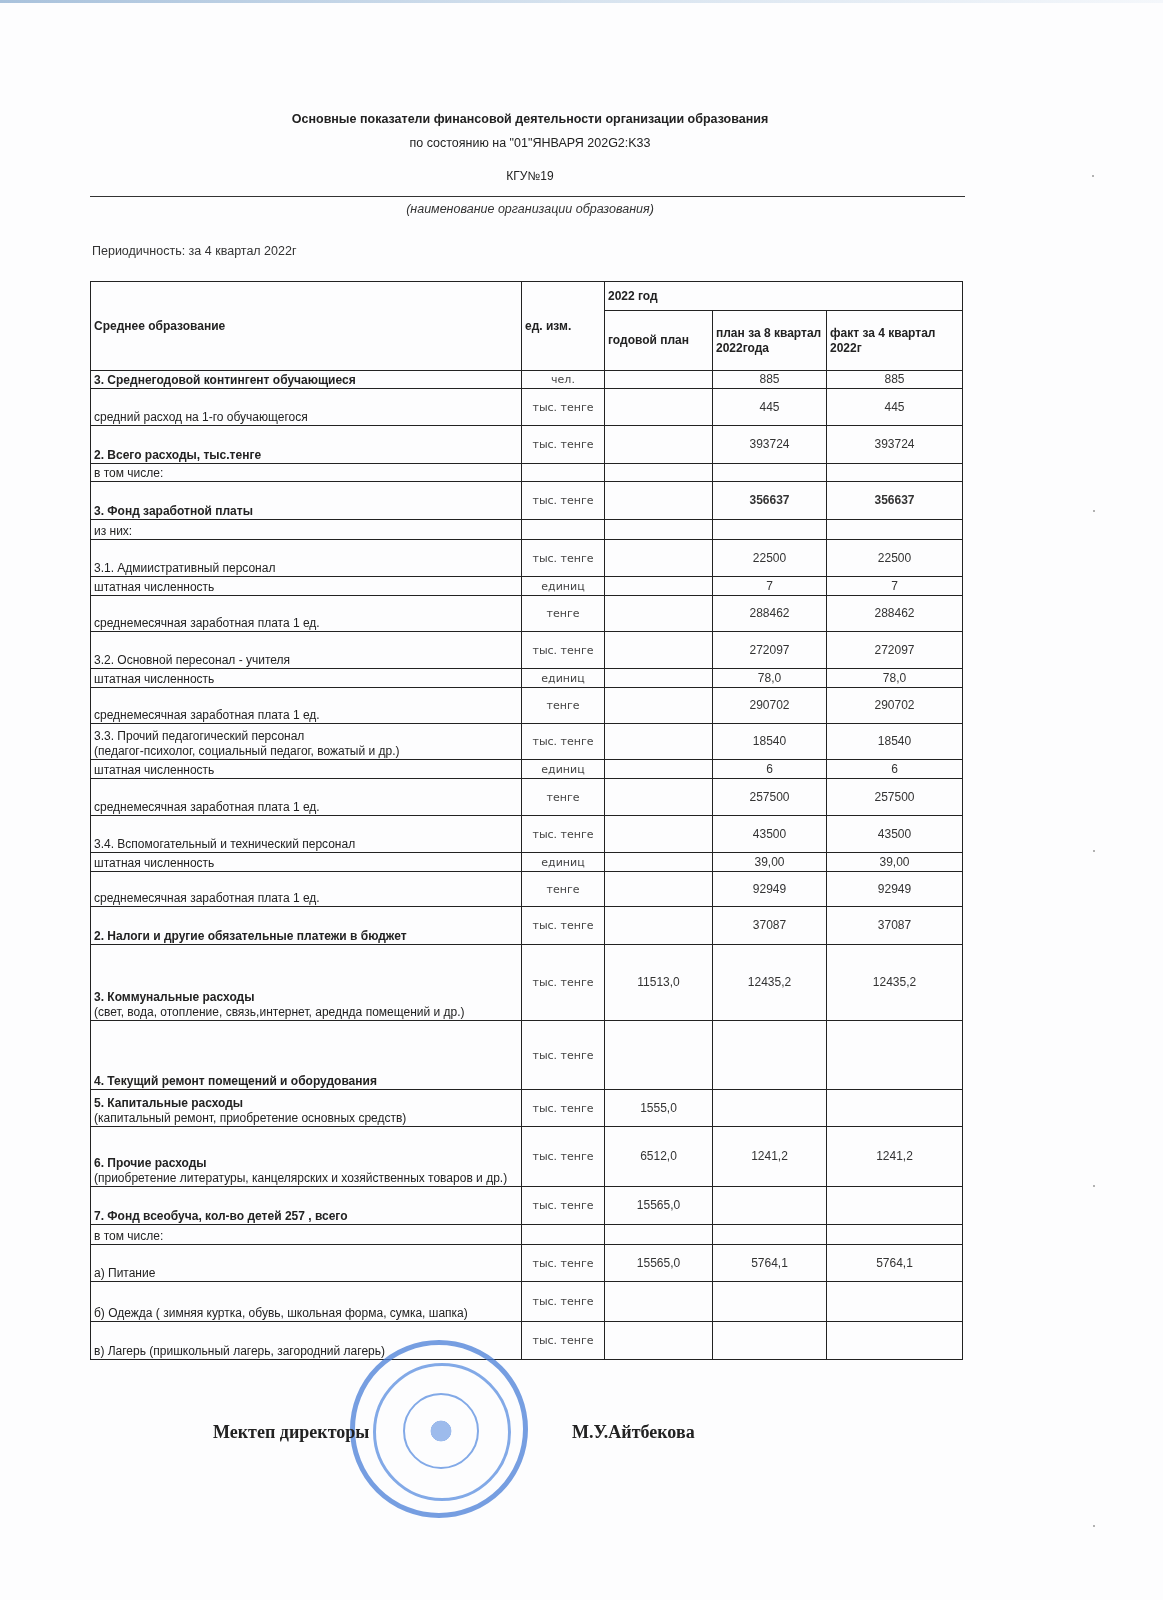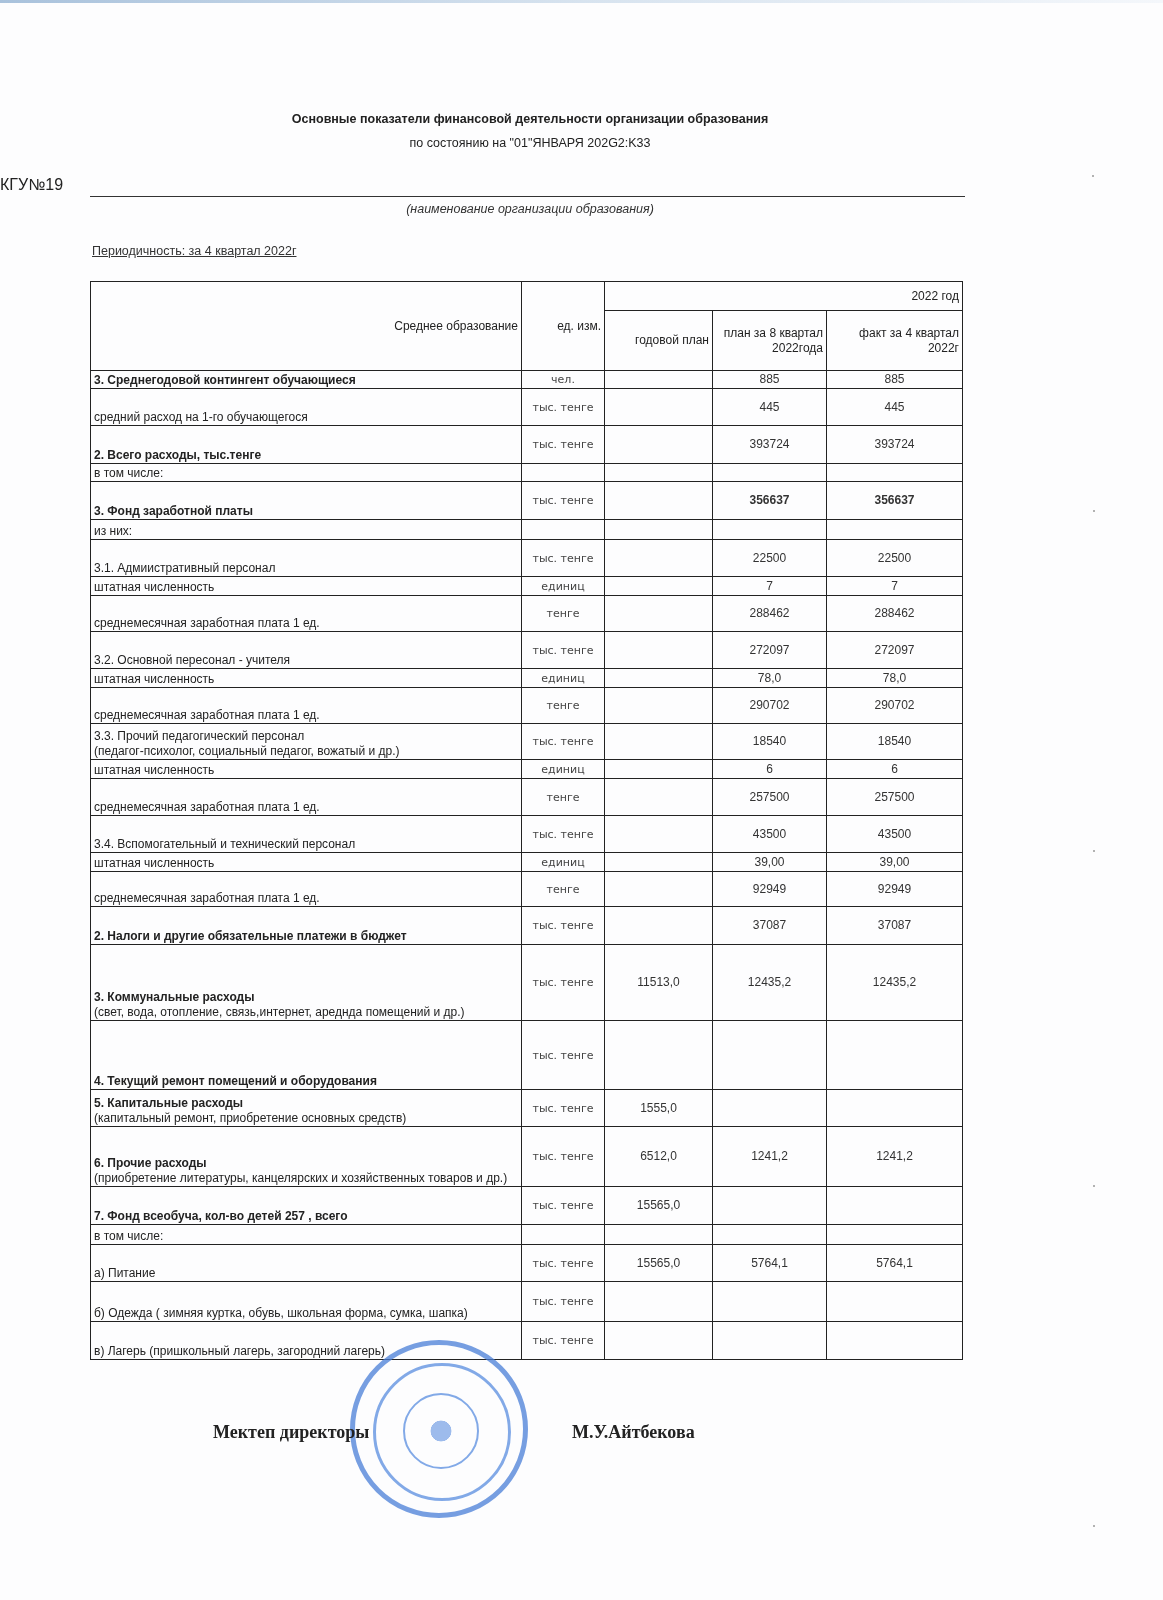--- a/index.html
+++ b/index.html
@@ -8,7 +8,7 @@
   .title{position:absolute;left:0;width:1060px;text-align:center;font-size:12.5px;color:#222;}
   .t1{top:112px;font-weight:bold;}
   .t2{top:136px;}
-  .org{position:absolute;top:176px;left:0;width:1060px;font-size:16px;}
+  .org{position:absolute;top:169px;left:0;width:1060px;text-align:center;font-size:12px;}
   .orgline{position:absolute;top:196px;left:90px;width:875px;height:1px;background:#333;}
   .orgcap{position:absolute;top:202px;left:0;width:1060px;text-align:center;font-size:12.5px;font-style:italic;color:#333;}
   .period{position:absolute;top:244px;left:92px;font-size:12.5px;color:#333;text-decoration:underline;}

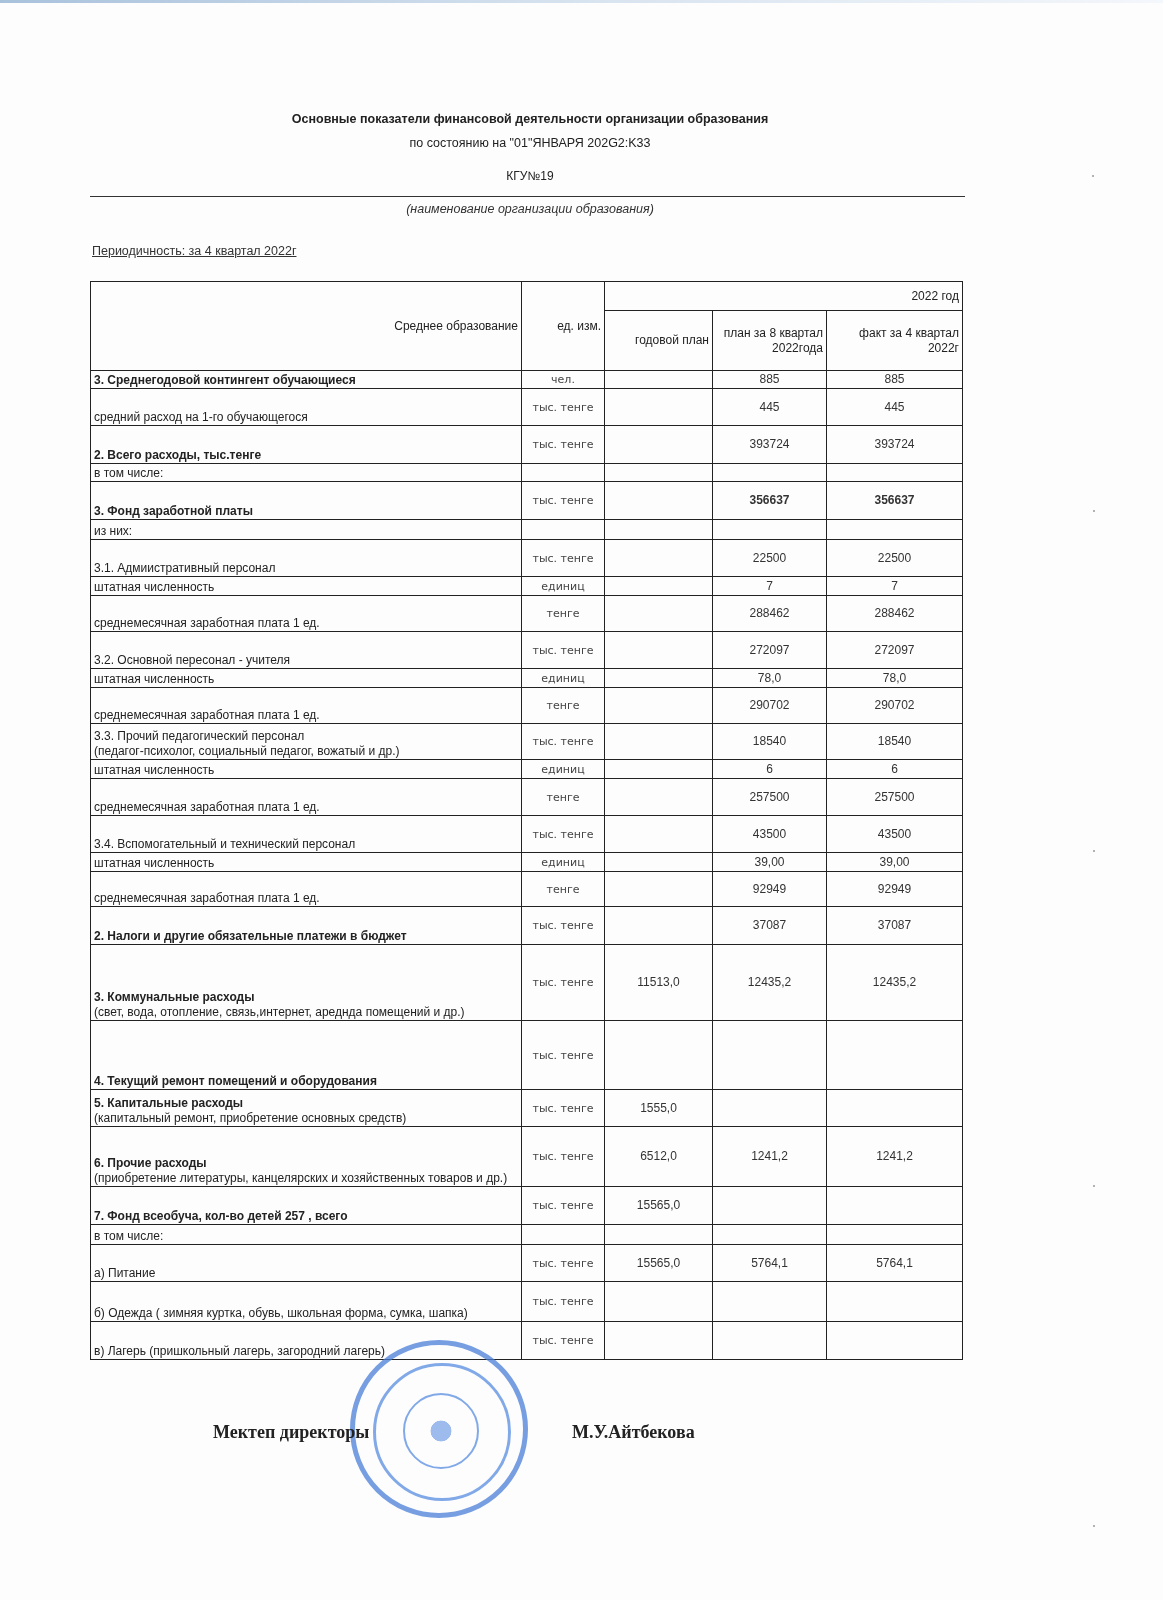--- a/index.html
+++ b/index.html
@@ -11,7 +11,7 @@
   .org{position:absolute;top:169px;left:0;width:1060px;text-align:center;font-size:12px;}
   .orgline{position:absolute;top:196px;left:90px;width:875px;height:1px;background:#333;}
   .orgcap{position:absolute;top:202px;left:0;width:1060px;text-align:center;font-size:12.5px;font-style:italic;color:#333;}
-  .period{position:absolute;top:244px;left:92px;font-size:12.5px;color:#333;text-decoration:underline;}
+  .period{position:absolute;top:244px;left:92px;font-size:12.5px;color:#333;}
   table{position:absolute;left:90px;top:281px;border-collapse:collapse;font-size:12px;table-layout:fixed;}
   td{border:1px solid #222;padding:0 3px;vertical-align:bottom;line-height:15px;}
   td.u{text-align:center;color:#444;vertical-align:middle;font-family:"DejaVu Sans",sans-serif;font-size:11px;}

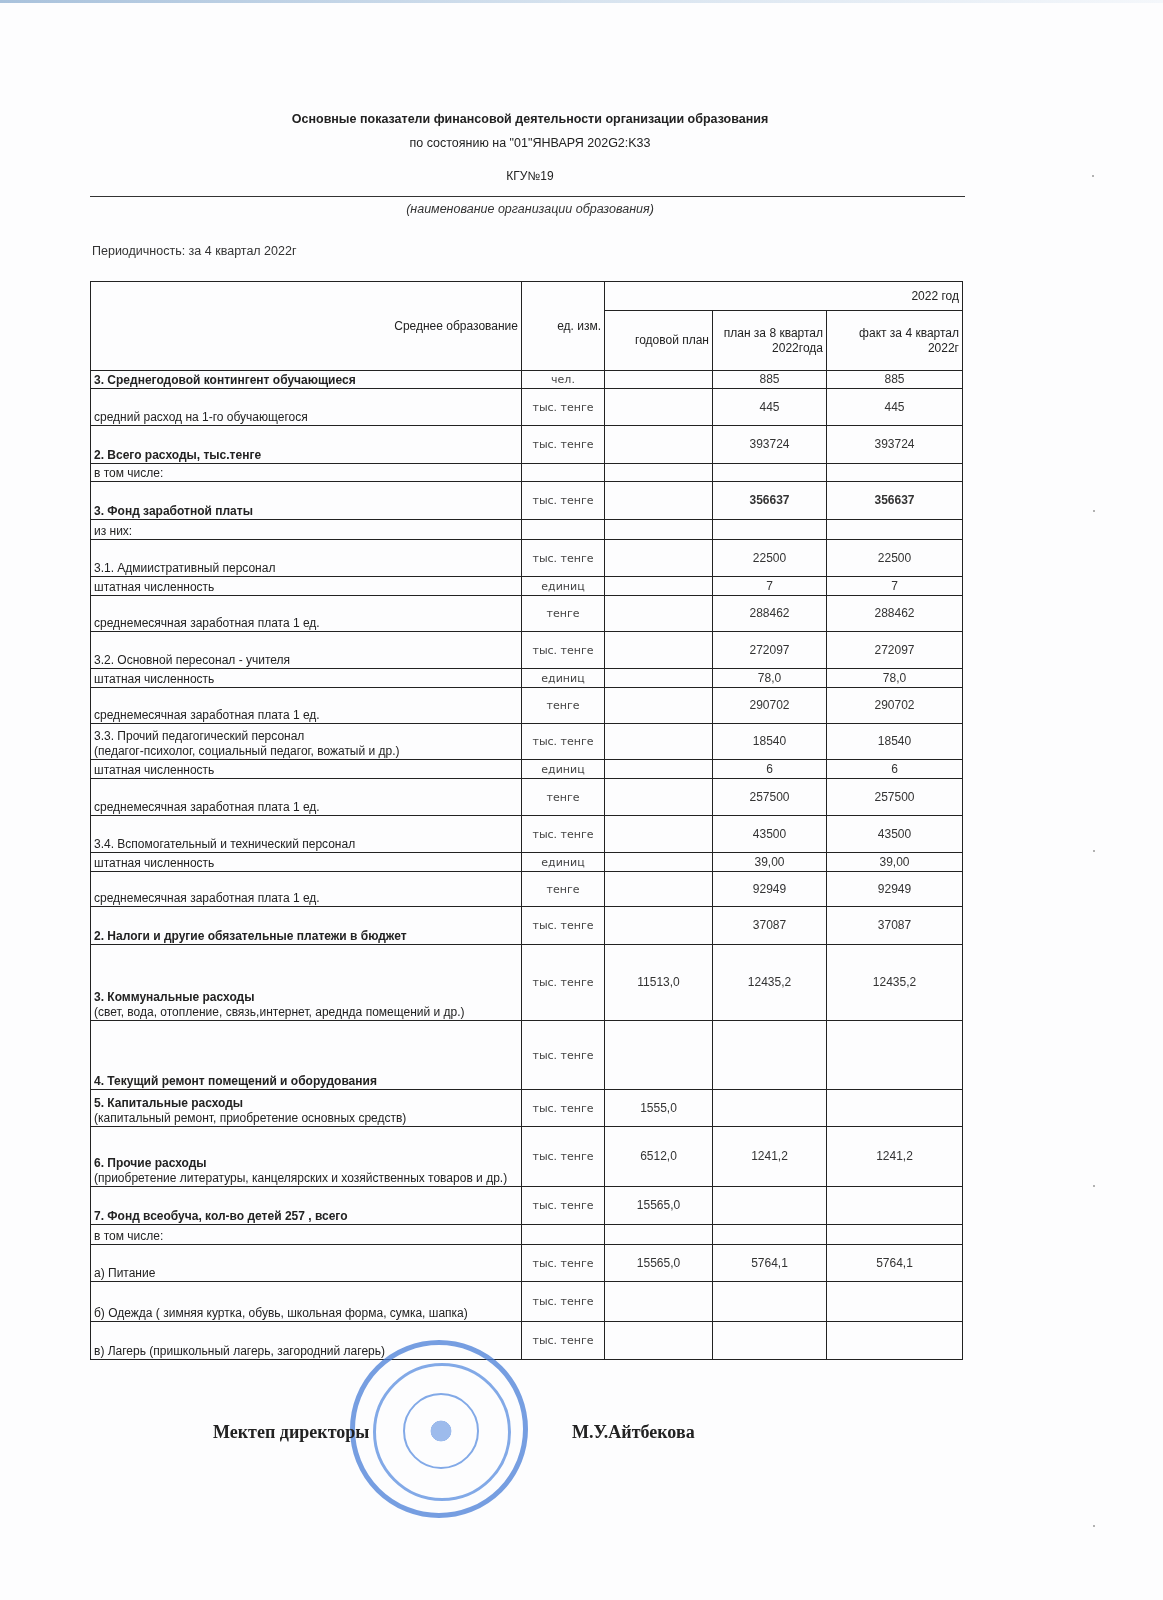--- a/index.html
+++ b/index.html
@@ -16,7 +16,7 @@
   td{border:1px solid #222;padding:0 3px;vertical-align:bottom;line-height:15px;}
   td.u{text-align:center;color:#444;vertical-align:middle;font-family:"DejaVu Sans",sans-serif;font-size:11px;}
   td.n{text-align:center;vertical-align:middle;color:#333;}
-  td.h{text-align:right;vertical-align:middle;font-weight:normal;}
+  td.h{text-align:left;vertical-align:middle;font-weight:bold;}
   .b{font-weight:bold;}
   .sig{position:absolute;top:1422px;font-family:"Liberation Serif",serif;font-weight:bold;font-size:18px;color:#222;}
   .stamp{position:absolute;left:350px;top:1340px;width:178px;height:178px;border-radius:50%;border:5px solid #4a7fd8;box-sizing:border-box;opacity:.75;}

